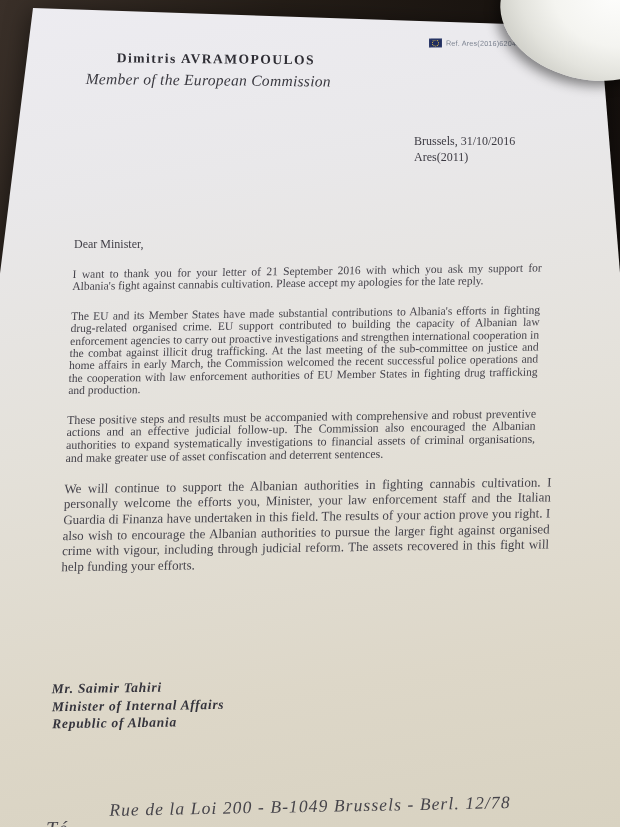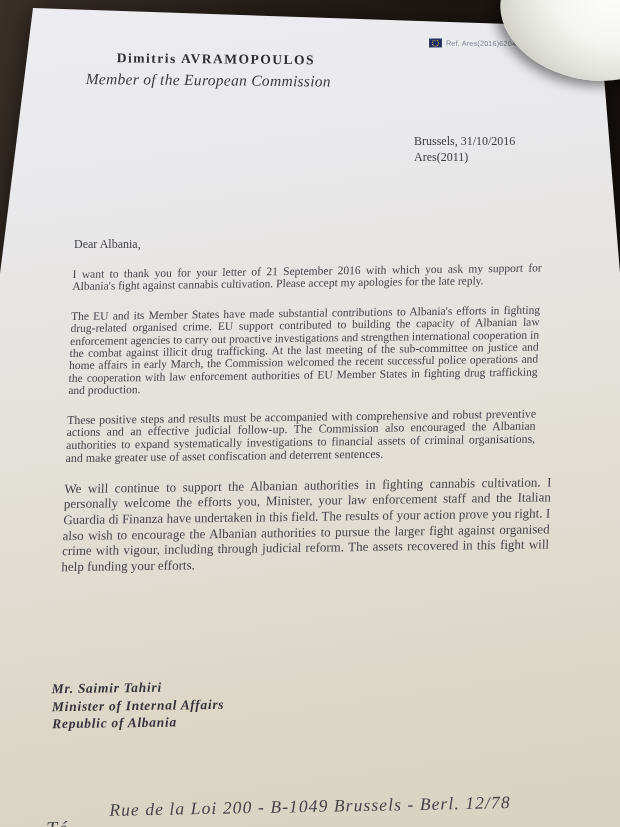--- a/index.html
+++ b/index.html
@@ -74,7 +74,7 @@
     <div>Ares(2011)</div>
   </div>
 
-  <div class="salutation">Dear Albania,</div>
+  <div class="salutation">Dear Minister,</div>
 
   <div class="paragraphs">
     <p class="p1">I want to thank you for your letter of 21 September 2016 with which you ask my support for Albania's fight against cannabis cultivation. Please accept my apologies for the late reply.</p>

